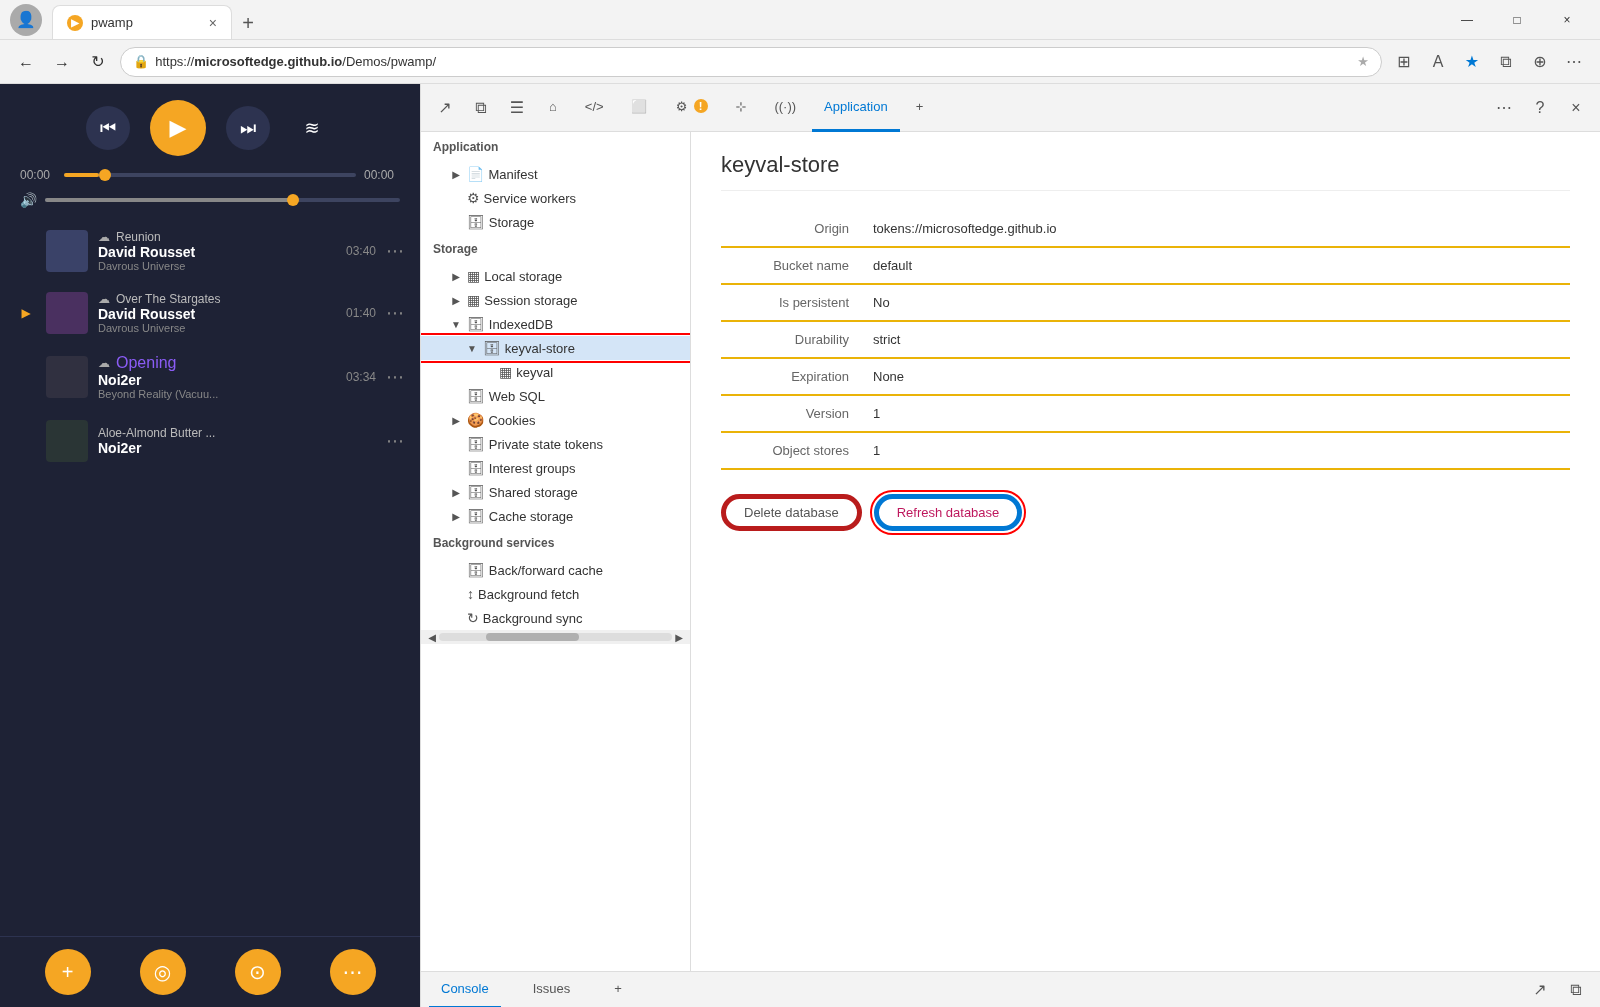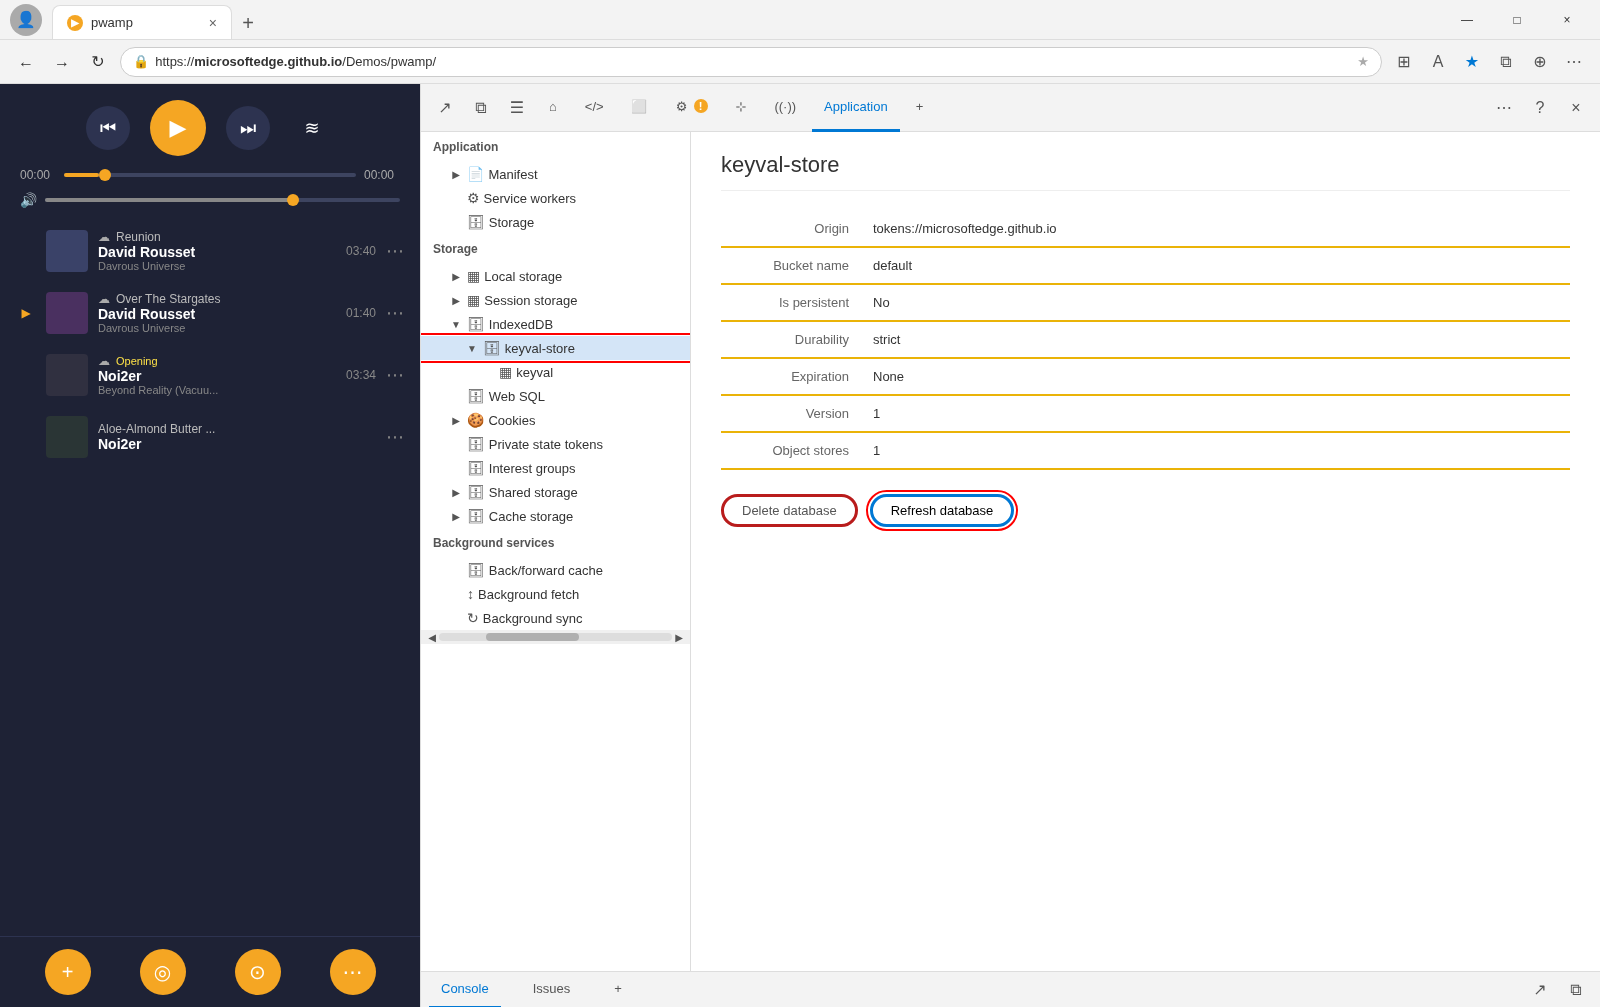--- a/index.html
+++ b/index.html
@@ -234,7 +234,7 @@
           <div class="track-info">
             <div class="track-name-row">
               <span class="track-cloud">☁</span>
-              <span style="font-size:11px;color:#fde047;">Opening</span>
+              <span style="font-size:16px;color:#8b5cf6;">Opening</span>
             </div>
             <div class="track-title">Noi2er</div>
             <div class="track-album">Beyond Reality (Vacuu...</div>

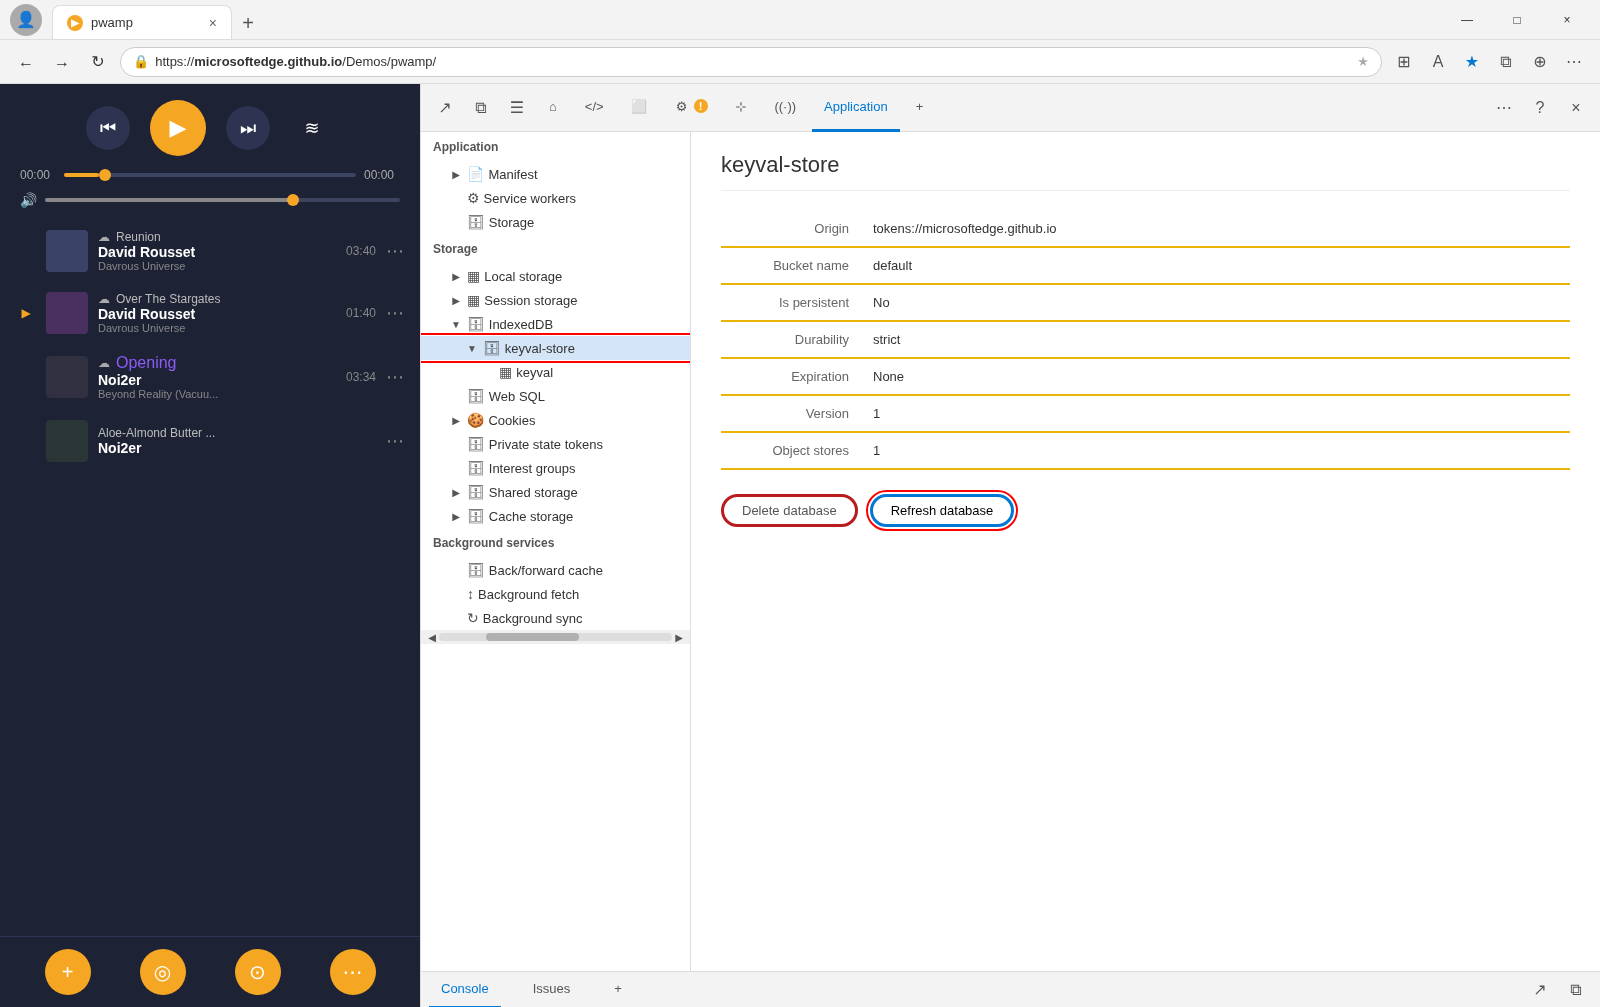--- a/index.html
+++ b/index.html
@@ -97,7 +97,7 @@
     .dt-property-table td:first-child { color: #666; text-align: right; width: 140px; }
     .dt-property-table td:last-child { color: #333; font-weight: 400; }
     .dt-actions { margin-top: 24px; display: flex; gap: 12px; }
-    .dt-btn { padding: 6px 18px; border: 3px solid #b91c1c; border-radius: 20px; background: #fff; cursor: pointer; font-size: 13px; color: #555; }
+    .dt-btn { padding: 6px 18px; border: 5px solid #b91c1c; border-radius: 20px; background: #fff; cursor: pointer; font-size: 13px; color: #555; }
     .dt-btn.primary { color: #000000; border-color: #0078d4; font-weight: 500; }
     .dt-btn.highlighted { outline: 2px solid red; outline-offset: 2px; }
 

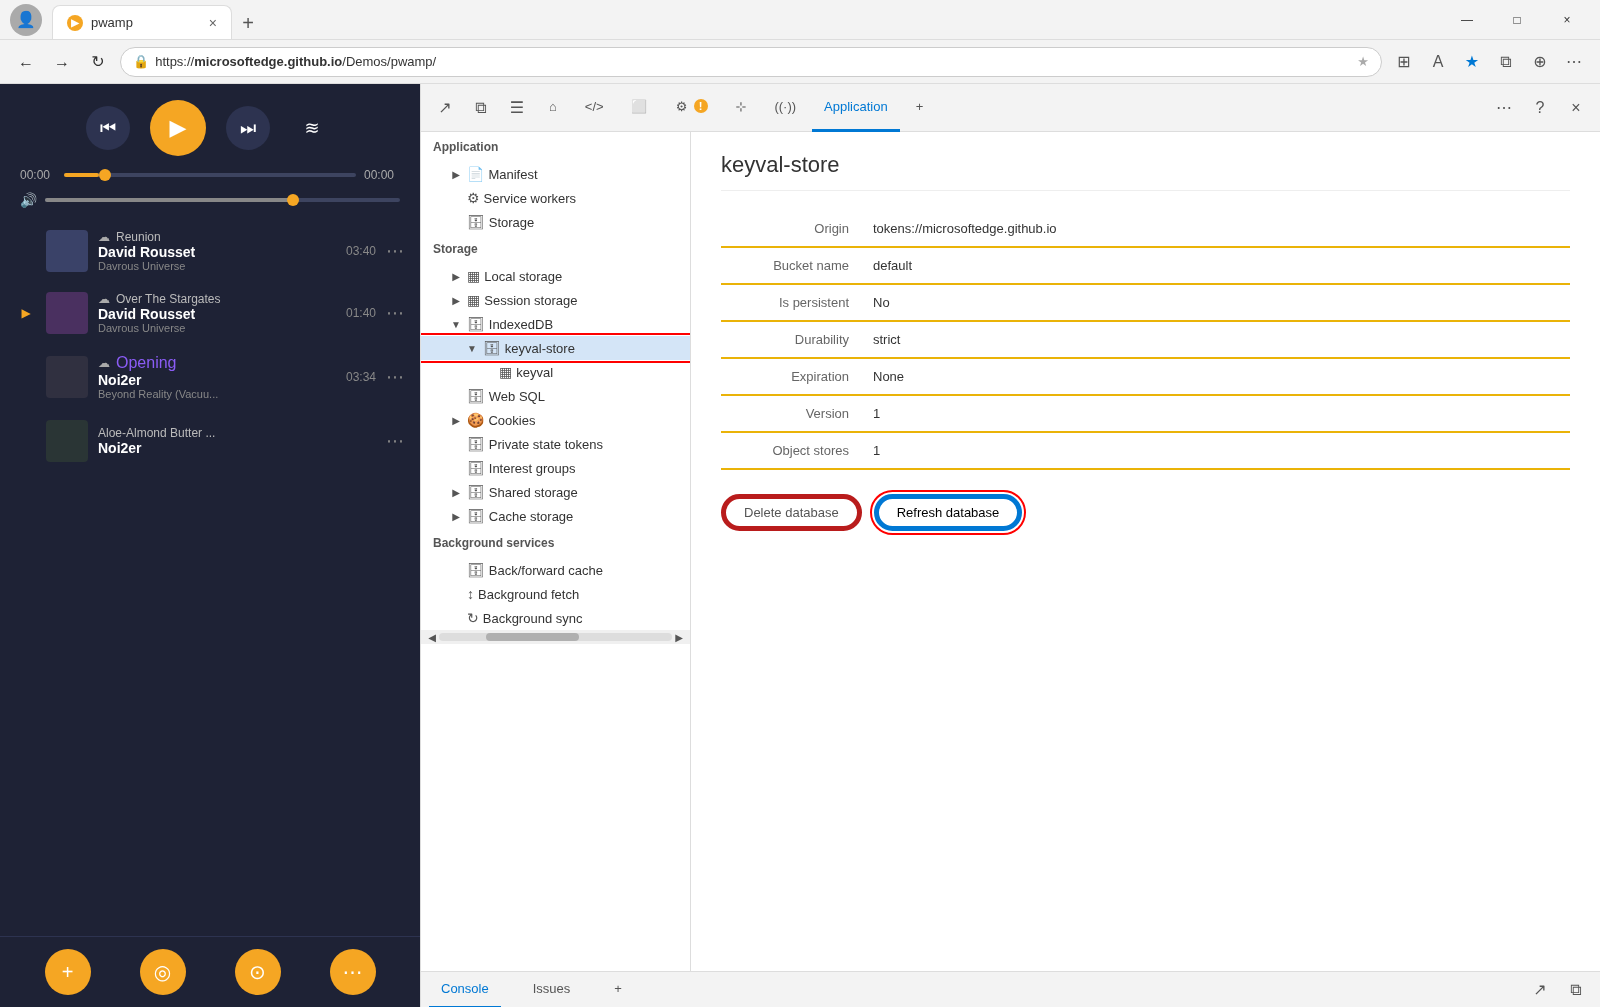--- a/index.html
+++ b/index.html
@@ -98,7 +98,7 @@
     .dt-property-table td:last-child { color: #333; font-weight: 400; }
     .dt-actions { margin-top: 24px; display: flex; gap: 12px; }
     .dt-btn { padding: 6px 18px; border: 5px solid #b91c1c; border-radius: 20px; background: #fff; cursor: pointer; font-size: 13px; color: #555; }
-    .dt-btn.primary { color: #000000; border-color: #0078d4; font-weight: 500; }
+    .dt-btn.primary { color: #be185d; border-color: #0078d4; font-weight: 500; }
     .dt-btn.highlighted { outline: 2px solid red; outline-offset: 2px; }
 
     

